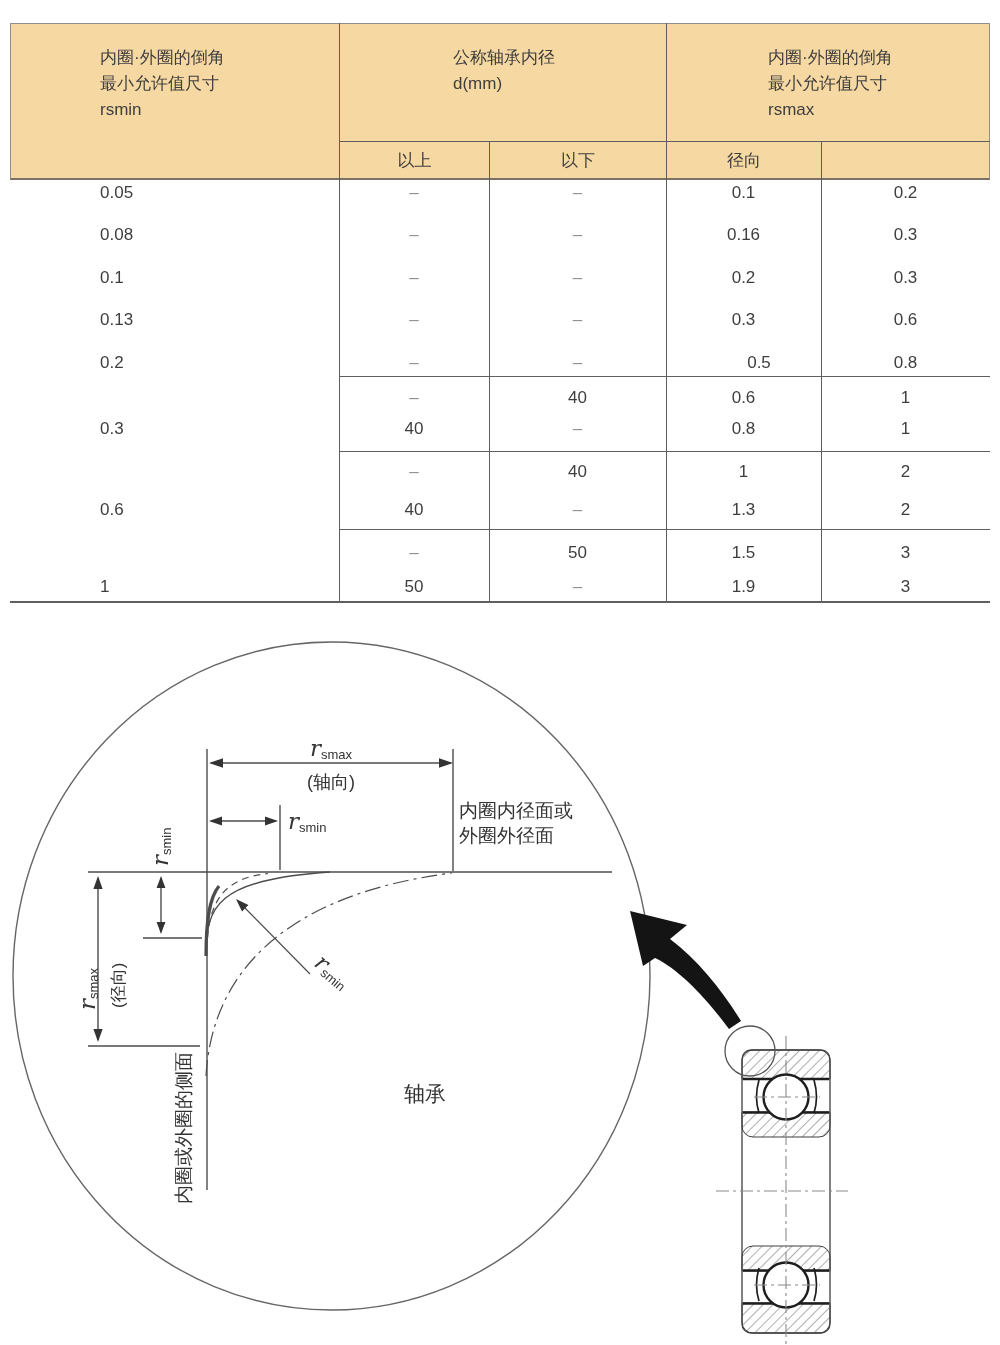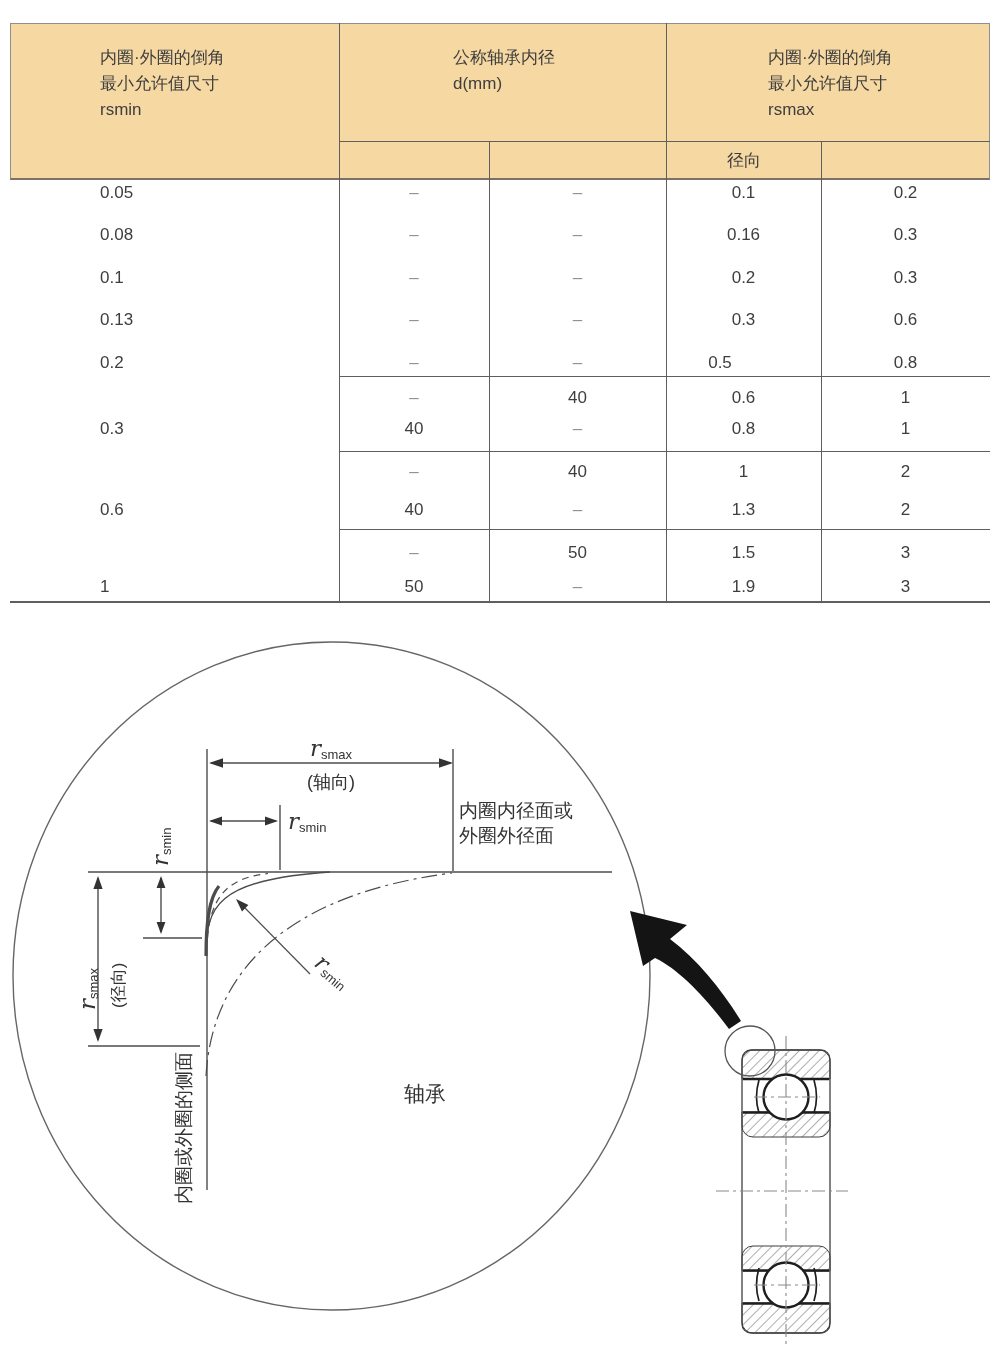--- a/index.html
+++ b/index.html
@@ -51,6 +51,9 @@
       <div>rsmax</div>
     </div>
 
+    <div class="subcell" style="left:330px;width:149px;">
+        <span>以上</span>
+      </div>
     <div class="subcell" style="left:657px;width:154px;">
         <span>径向</span>
       </div>

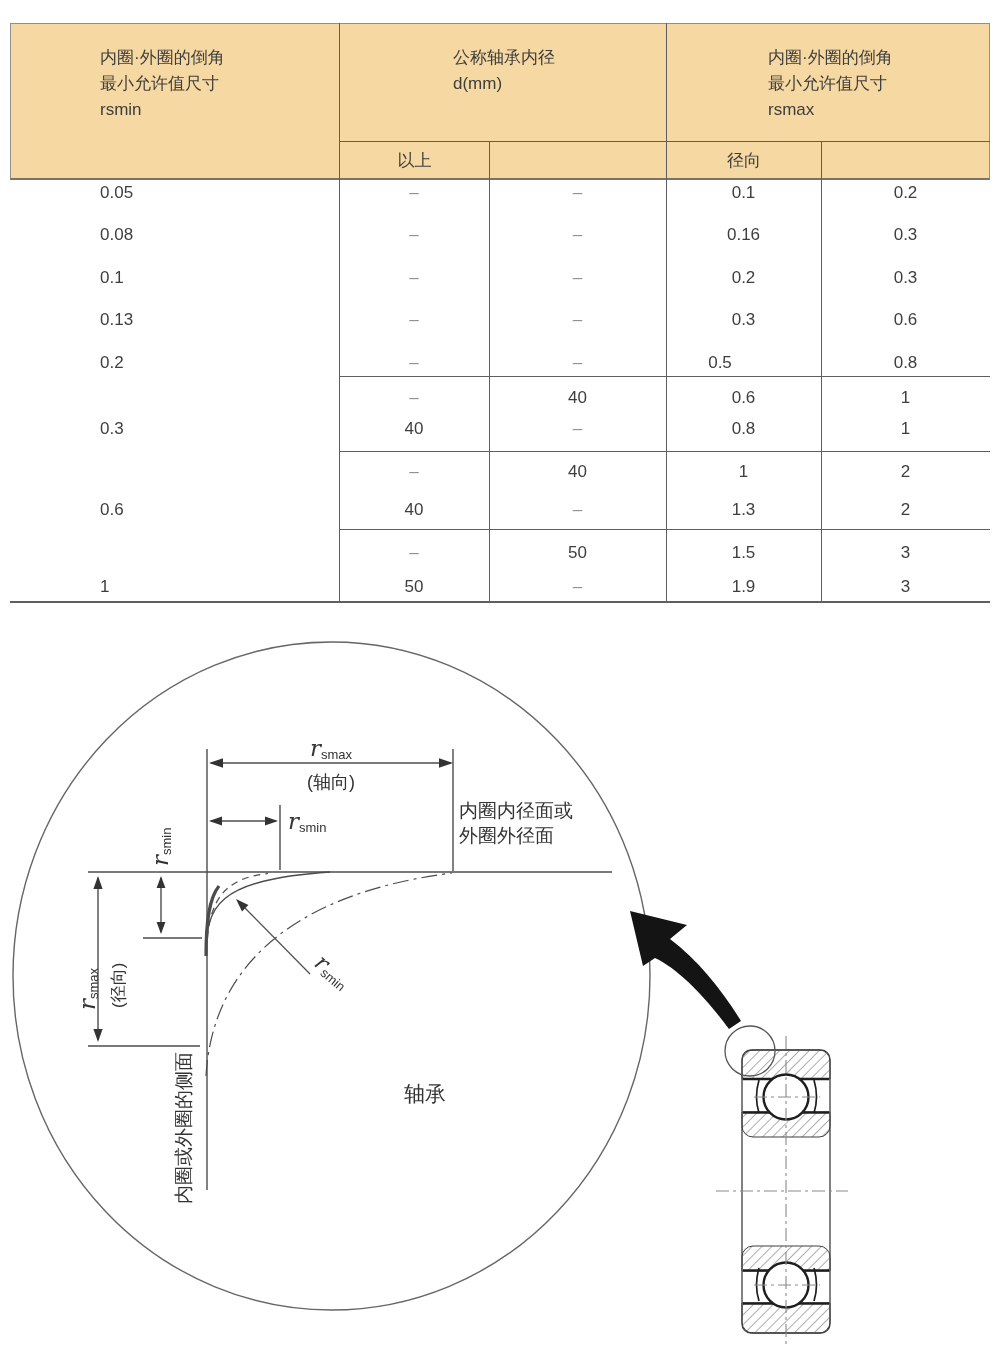--- a/index.html
+++ b/index.html
@@ -54,6 +54,9 @@
     <div class="subcell" style="left:330px;width:149px;">
         <span>以上</span>
       </div>
+    <div class="subcell" style="left:480px;width:176px;">
+        <span>以下</span>
+      </div>
     <div class="subcell" style="left:657px;width:154px;">
         <span>径向</span>
       </div>

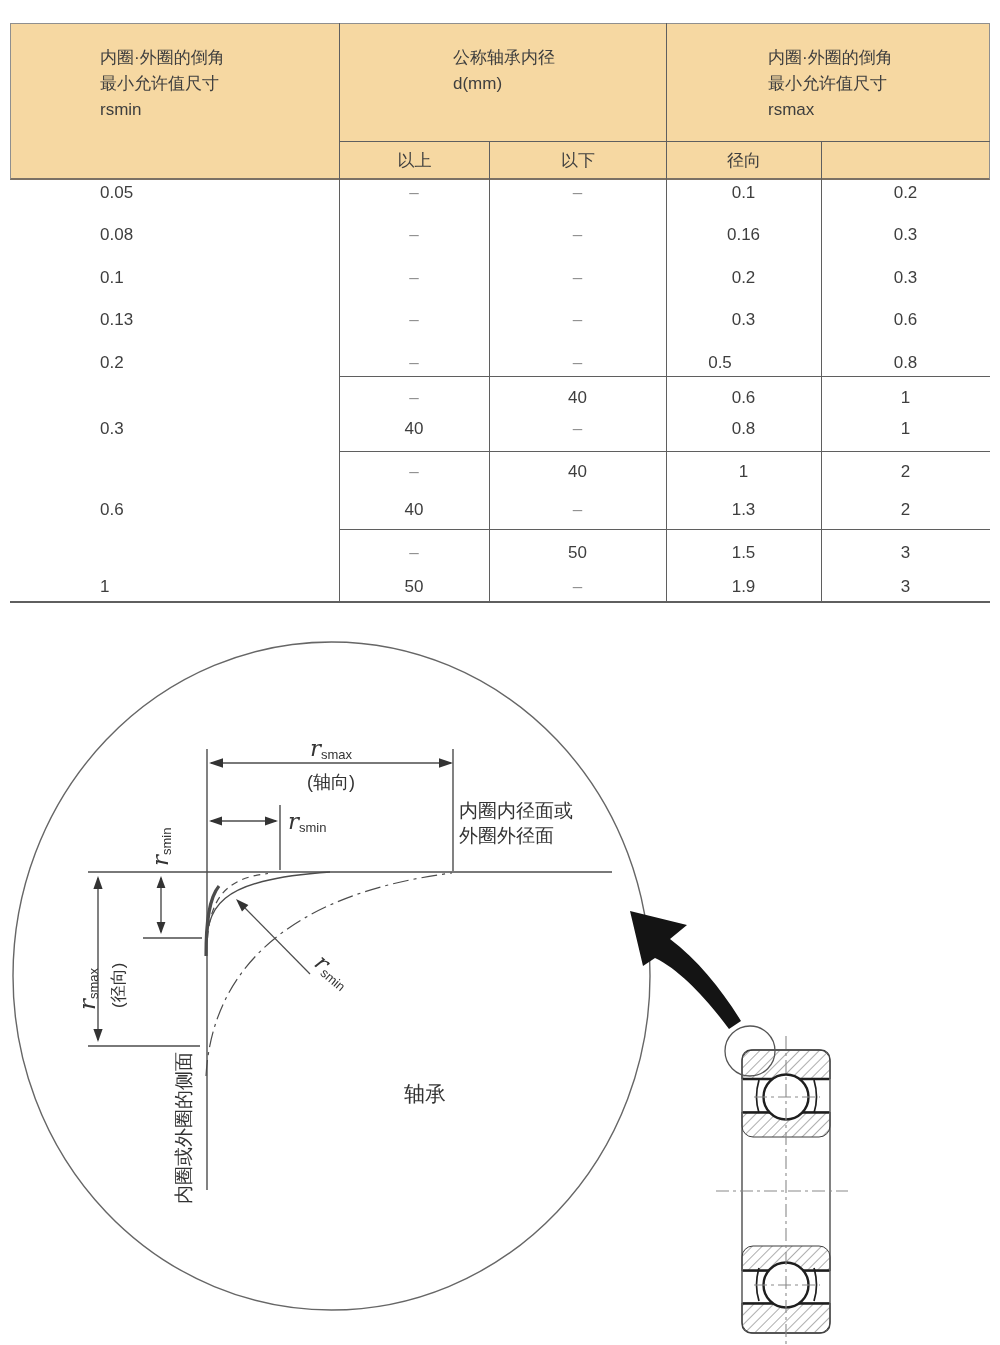--- a/index.html
+++ b/index.html
@@ -104,7 +104,7 @@
           <div class="bcell left" style="left: 90px;">0.2</div>
           <div class="bcell  dash" style="left: 404px;">–</div>
           <div class="bcell  dash" style="left: 567.5px;">–</div>
-          <div class="bcell " style="left: 702px; padding-left: 16px;">0.5</div>
+          <div class="bcell " style="left: 741px; padding-left: 16px;">0.5</div>
           <div class="bcell " style="left: 895.5px;">0.8</div>
         </div>
         <div class="brow" style="top: 365px;">

